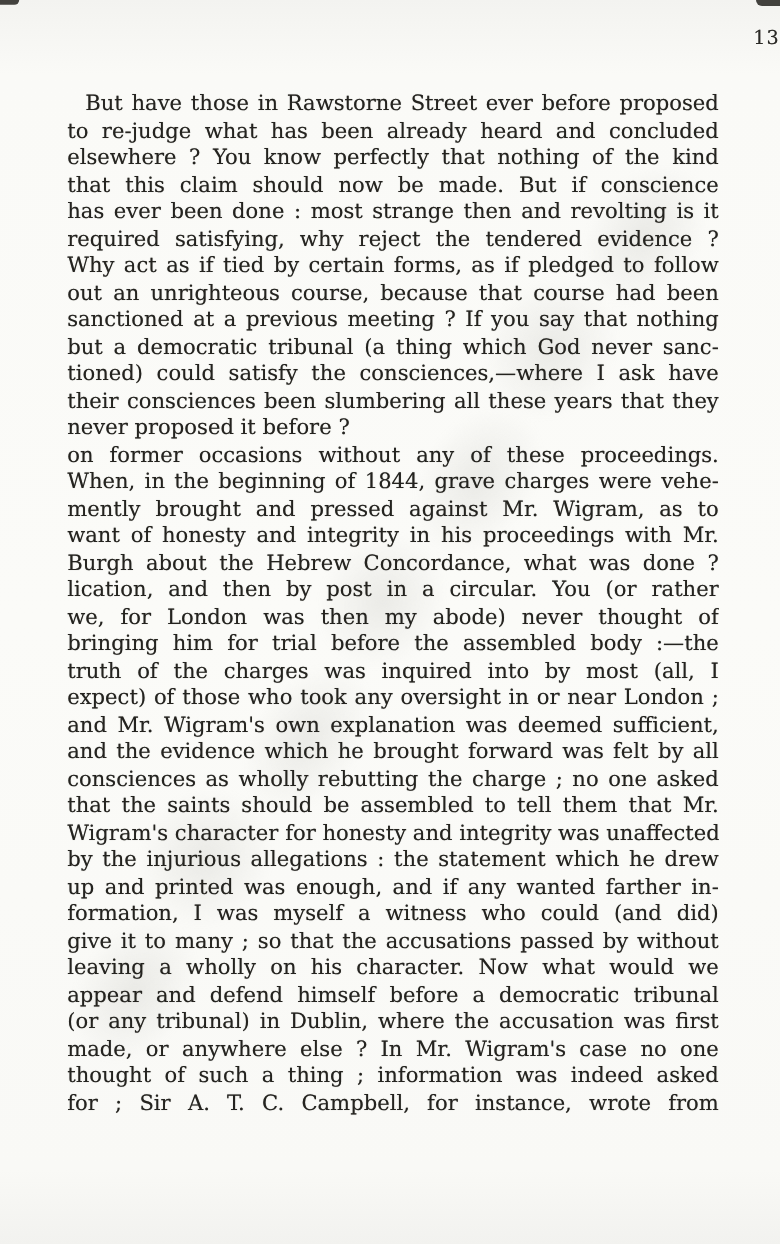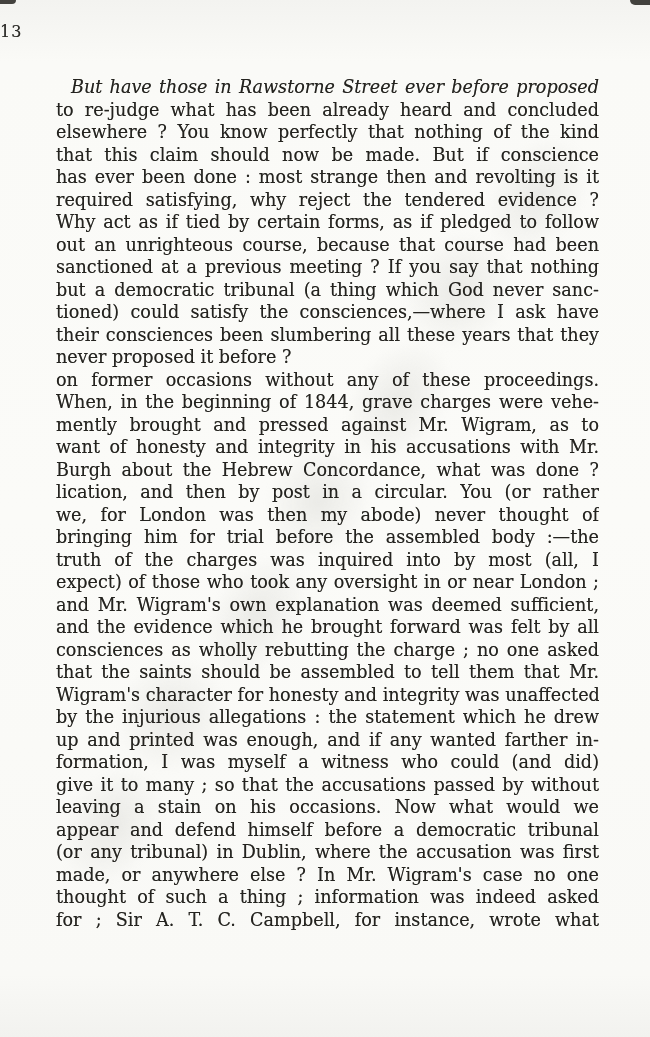--- a/index.html
+++ b/index.html
@@ -51,7 +51,7 @@
     top: 22px;
     left: 0;
     right: 0;
-    text-align: left;
+    text-align: right;
     font-size: 16px;
     letter-spacing: 1px;
     color: #2b2a26;

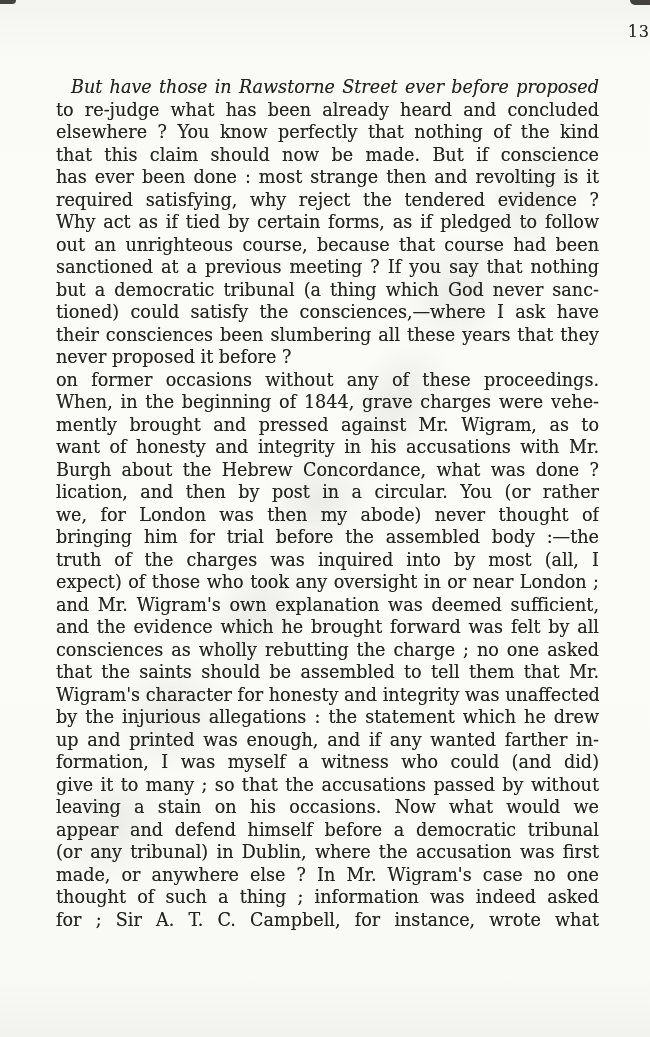--- a/index.html
+++ b/index.html
@@ -75,7 +75,7 @@
     text-align-last: justify;
     height: 22.5px;
   }
-  .line.indent { text-indent: 15px; font-style: italic; }
+  .line.indent { text-indent: 15px; }
   .line.endpara { text-align-last: left; }
 </style>
 </head>

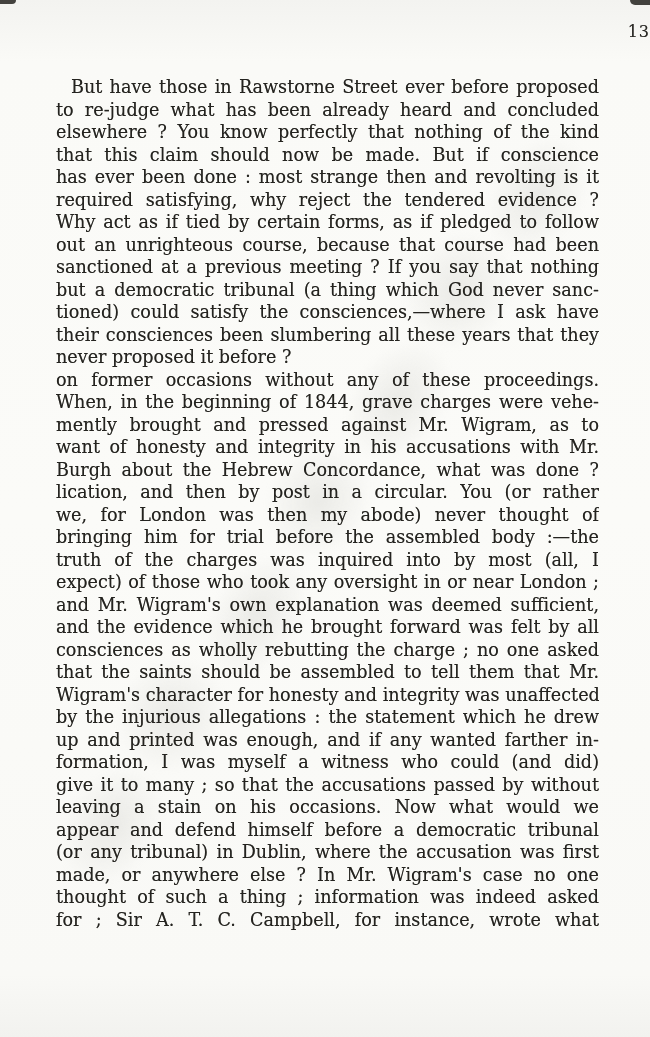--- a/index.html
+++ b/index.html
@@ -114,7 +114,7 @@
         <div class="line">on former occasions without any of these proceedings.</div>
         <div class="line">When, in the beginning of 1844, grave charges were vehe-</div>
         <div class="line">mently brought and pressed against Mr. Wigram, as to</div>
-        <div class="line">want of honesty and integrity in his accusations with Mr.</div>
+        <div class="line">want of honesty and integrity in his proceedings with Mr.</div>
         <div class="line">Burgh about the Hebrew Concordance, what was done ?</div>
         <div class="line">lication, and then by post in a circular. You (or rather</div>
         <div class="line">we, for London was then my abode) never thought of</div>

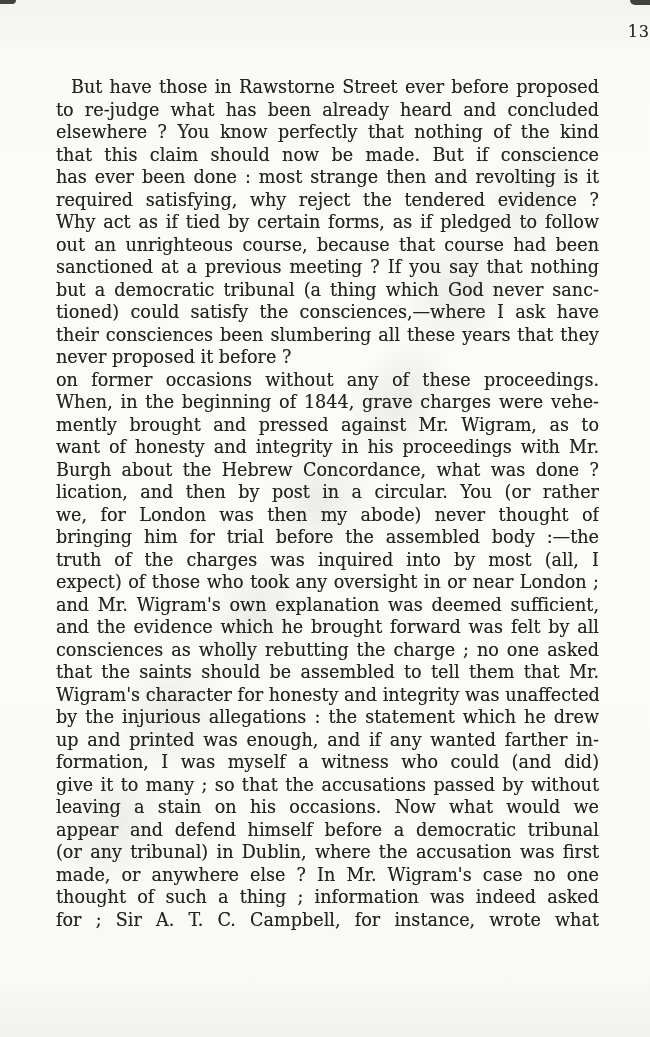--- a/index.html
+++ b/index.html
@@ -130,7 +130,7 @@
         <div class="line">up and printed was enough, and if any wanted farther in-</div>
         <div class="line">formation, I was myself a witness who could (and did)</div>
         <div class="line">give it to many ; so that the accusations passed by without</div>
-        <div class="line">leaving a stain on his occasions. Now what would we</div>
+        <div class="line">leaving a wholly on his character. Now what would we</div>
         <div class="line">appear and defend himself before a democratic tribunal</div>
         <div class="line">(or any tribunal) in Dublin, where the accusation was first</div>
         <div class="line">made, or anywhere else ? In Mr. Wigram's case no one</div>

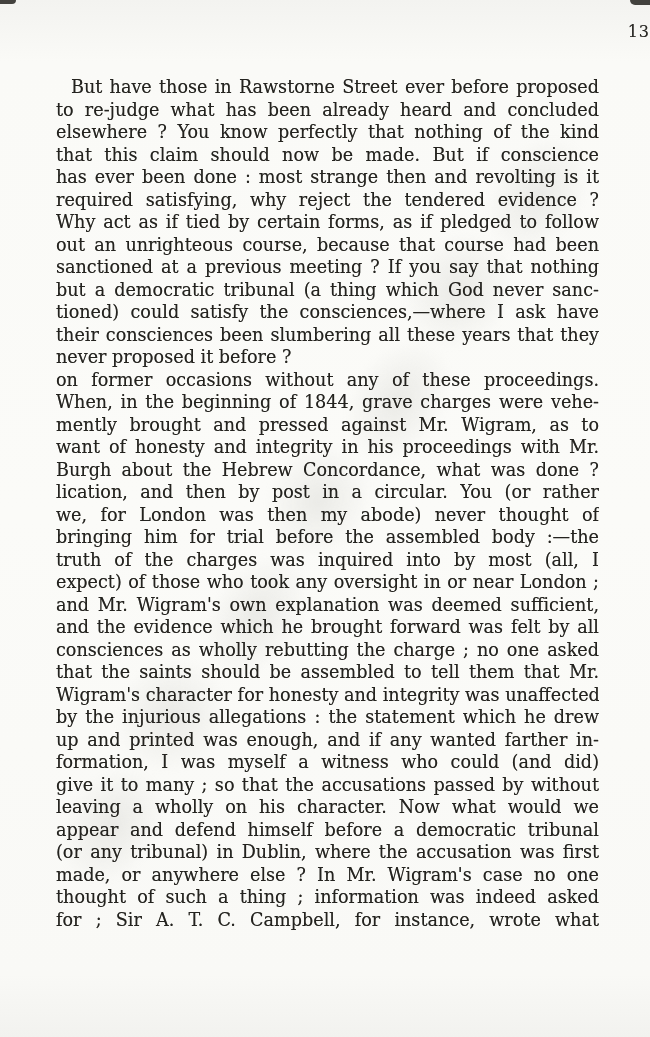--- a/index.html
+++ b/index.html
@@ -135,7 +135,7 @@
         <div class="line">(or any tribunal) in Dublin, where the accusation was first</div>
         <div class="line">made, or anywhere else ? In Mr. Wigram's case no one</div>
         <div class="line">thought of such a thing ; information was indeed asked</div>
-        <div class="line">for ; Sir A. T. C. Campbell, for instance, wrote what</div>
+        <div class="line">for ; Sir A. T. C. Campbell, for instance, wrote from</div>
       </div>
     </div>
 </div>

